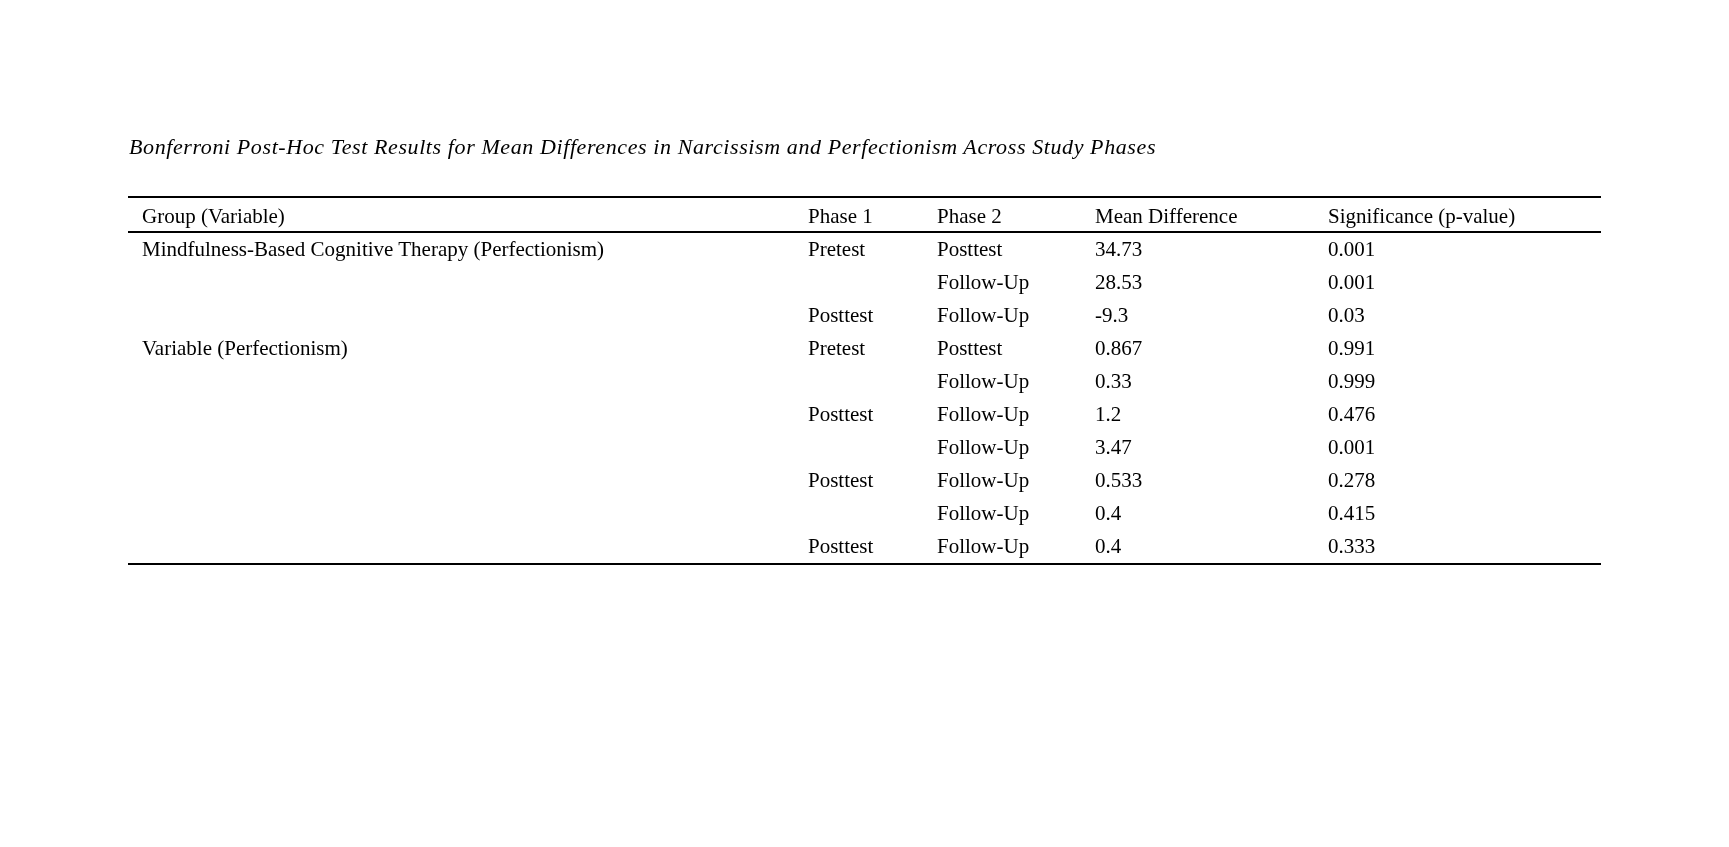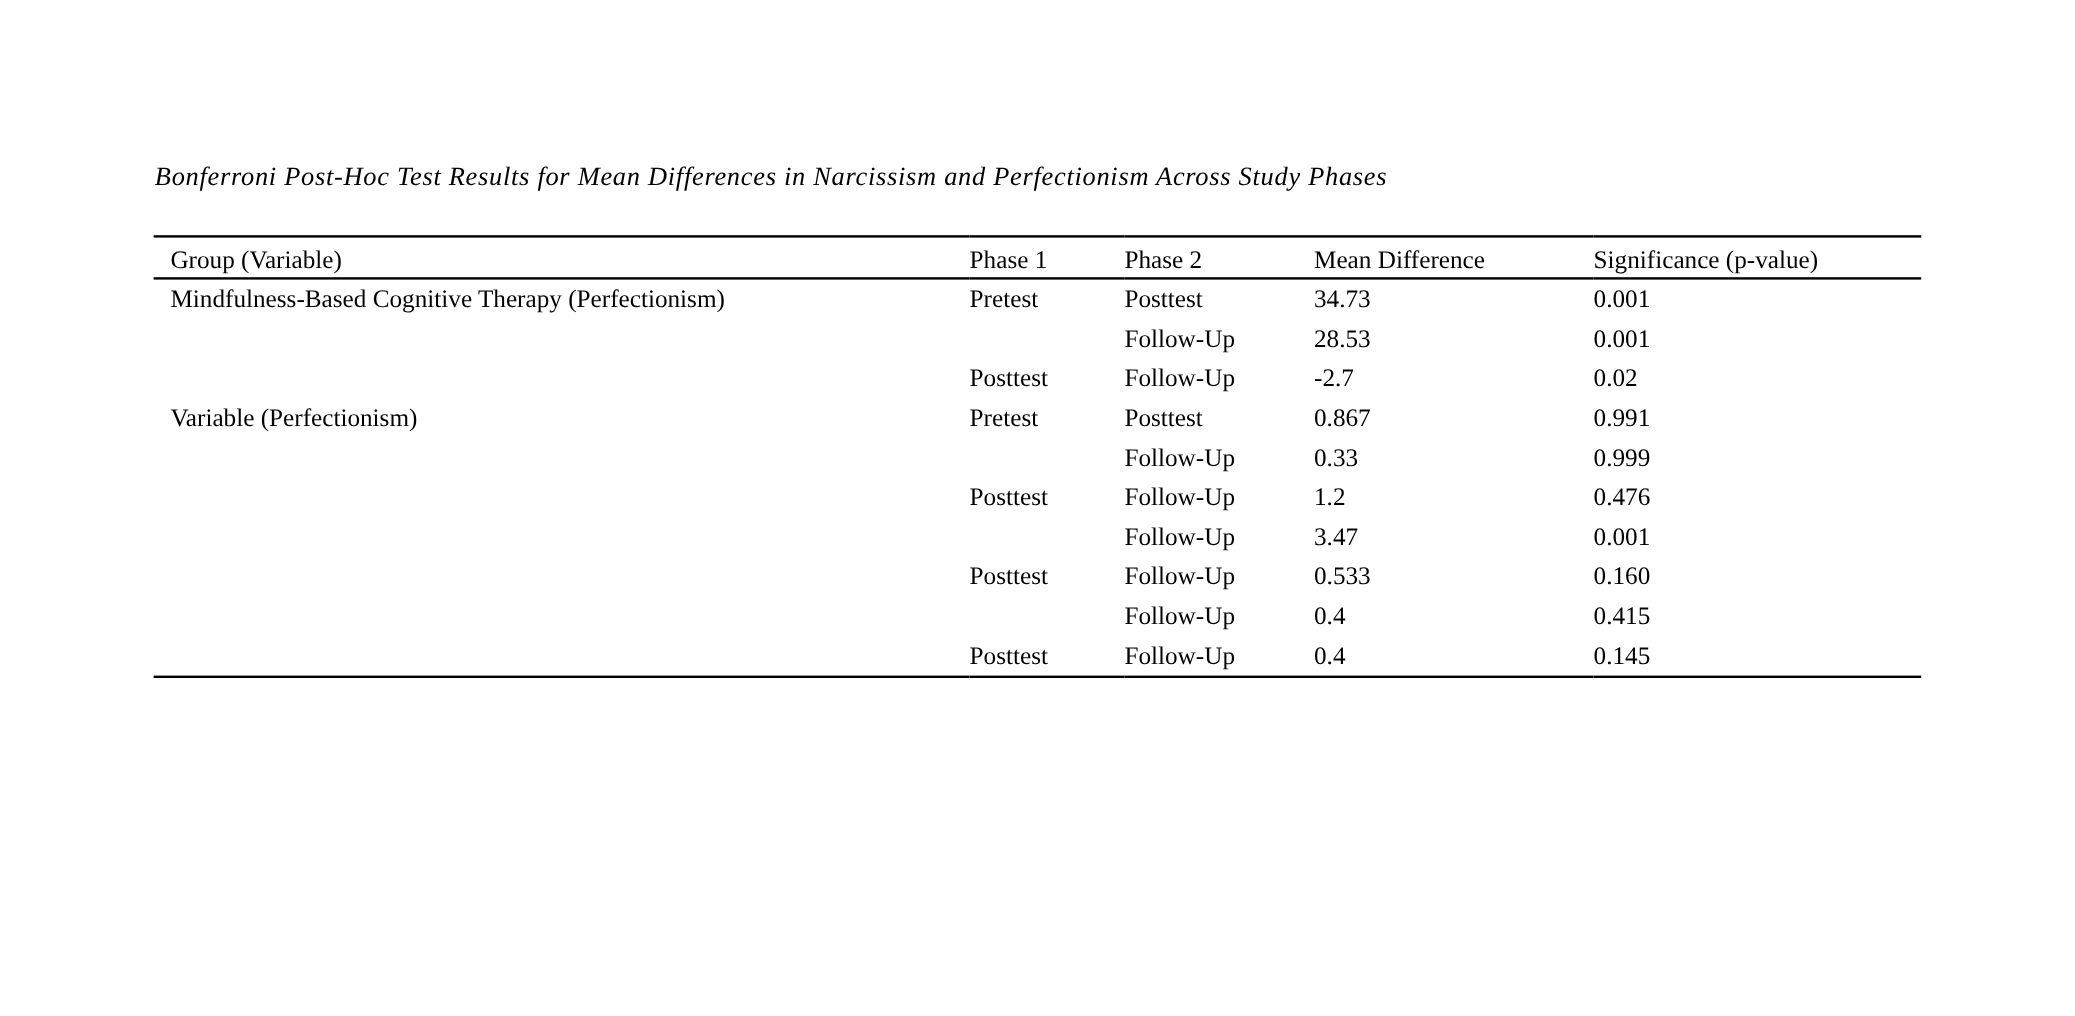--- a/index.html
+++ b/index.html
@@ -106,7 +106,7 @@
       <td class="col-group"></td>
       <td>Posttest</td>
       <td>Follow-Up</td>
-      <td>-2.7</td>
+      <td>-9.3</td>
       <td>0.02</td>
     </tr>
         <tr>

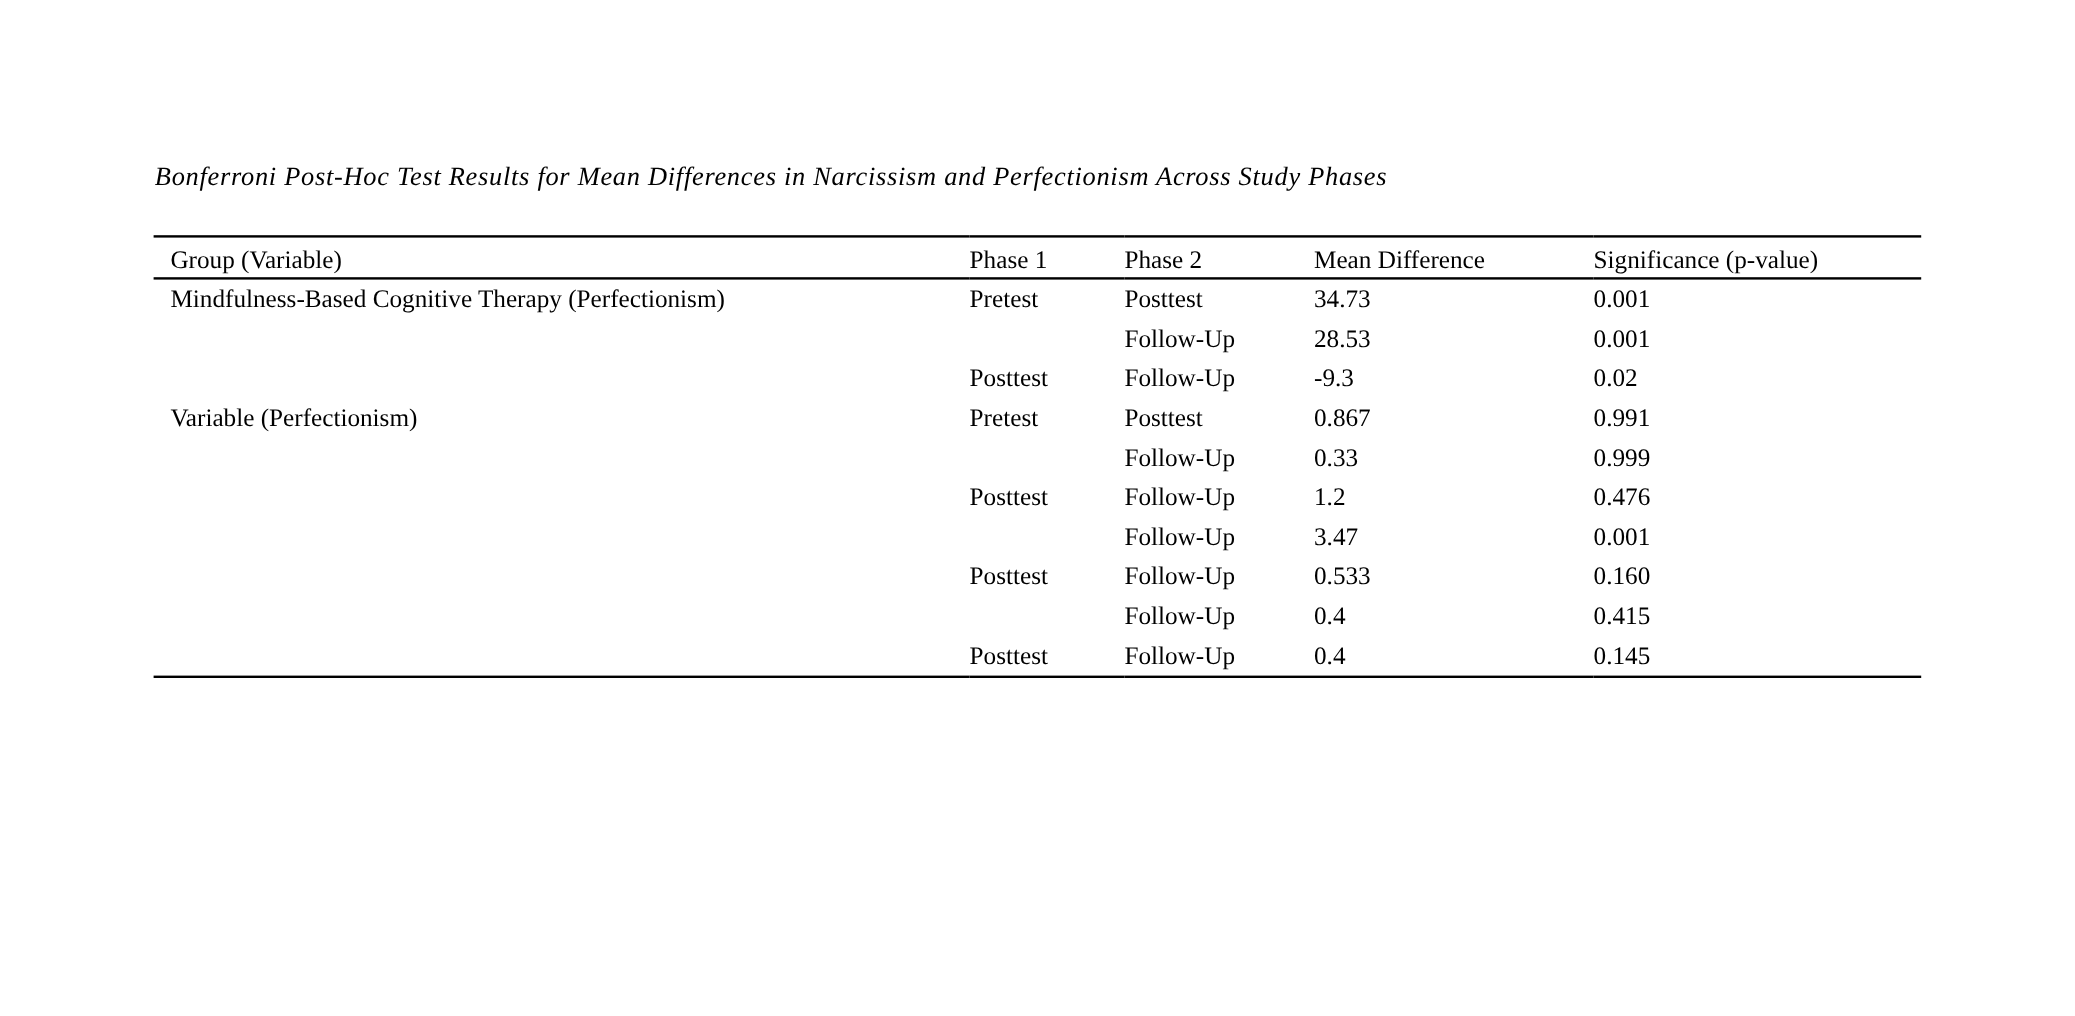--- a/index.html
+++ b/index.html
@@ -107,7 +107,7 @@
       <td>Posttest</td>
       <td>Follow-Up</td>
       <td>-9.3</td>
-      <td>0.02</td>
+      <td>0.03</td>
     </tr>
         <tr>
       <td class="col-group">Variable (Perfectionism)</td>

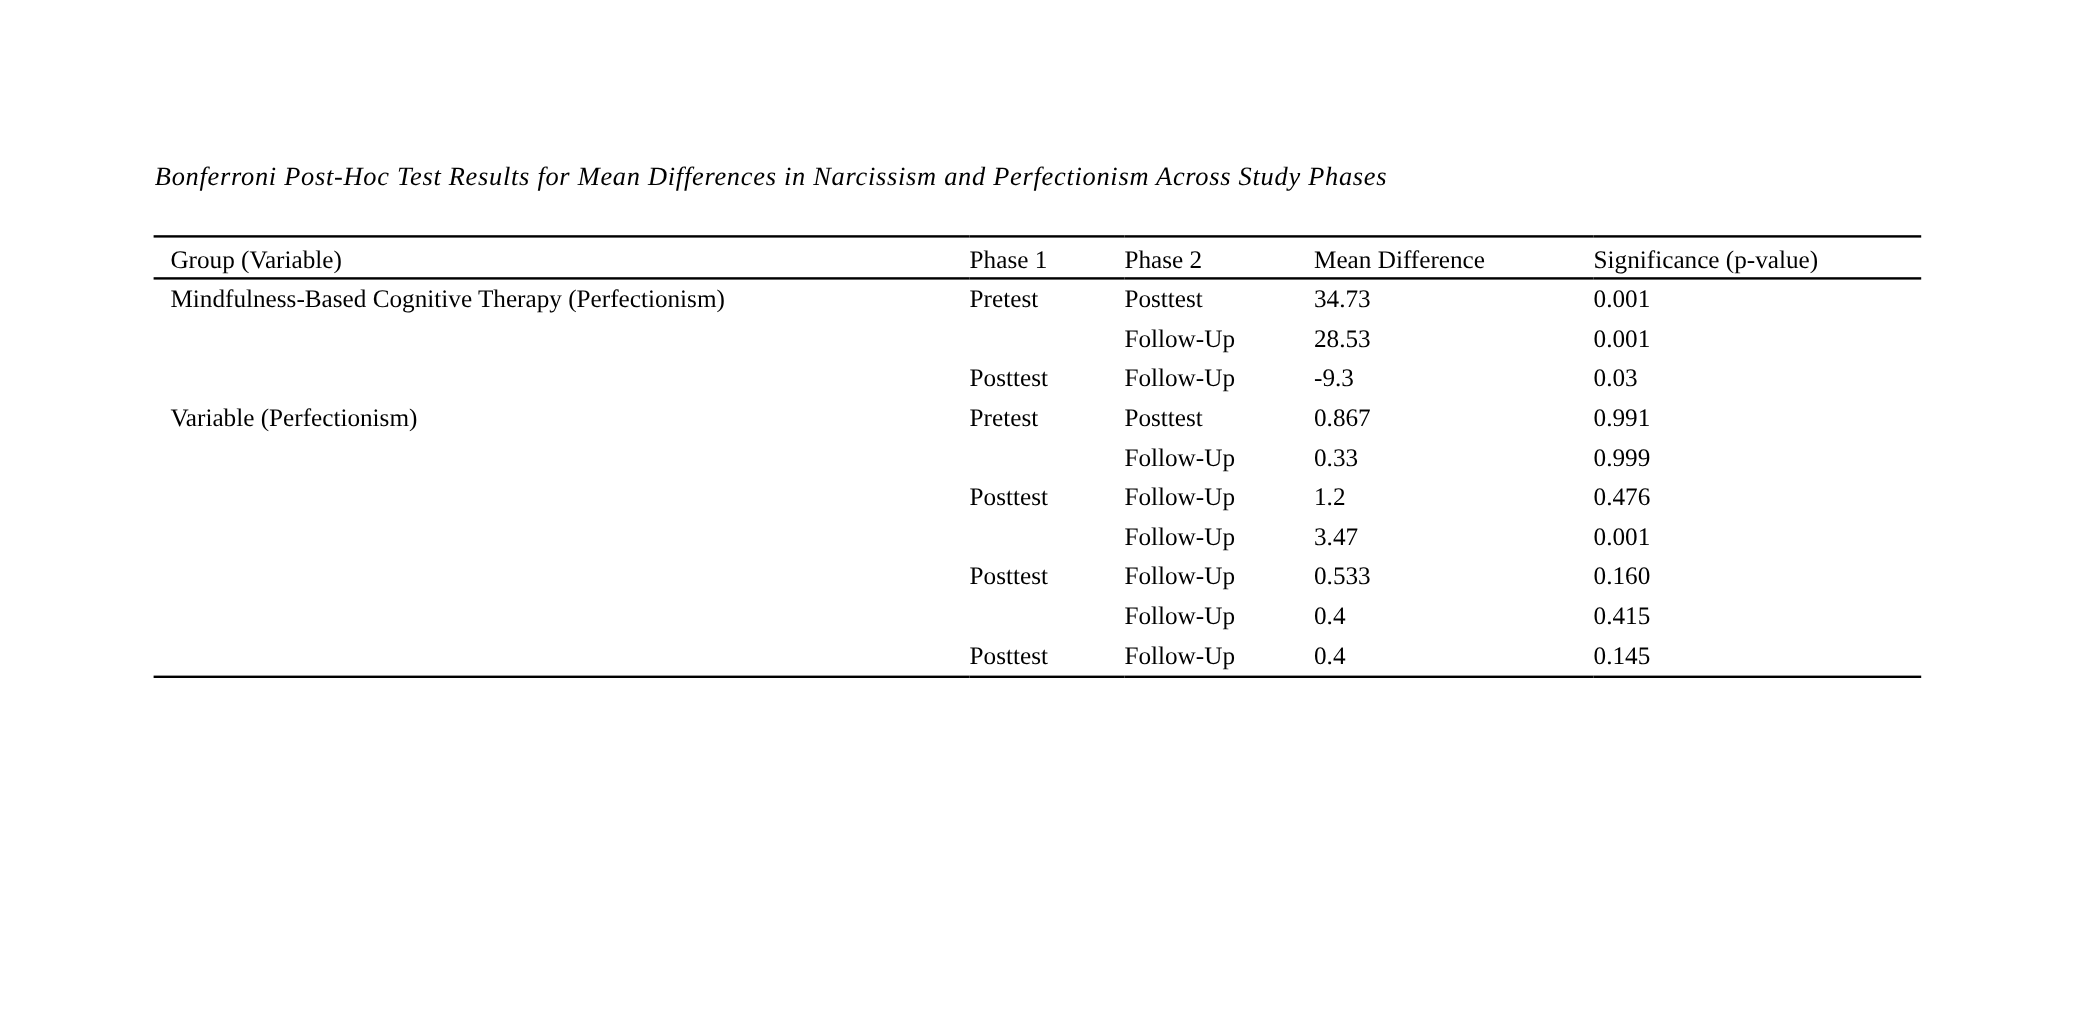--- a/index.html
+++ b/index.html
@@ -142,7 +142,7 @@
       <td>Posttest</td>
       <td>Follow-Up</td>
       <td>0.533</td>
-      <td>0.160</td>
+      <td>0.278</td>
     </tr>
         <tr>
       <td class="col-group"></td>

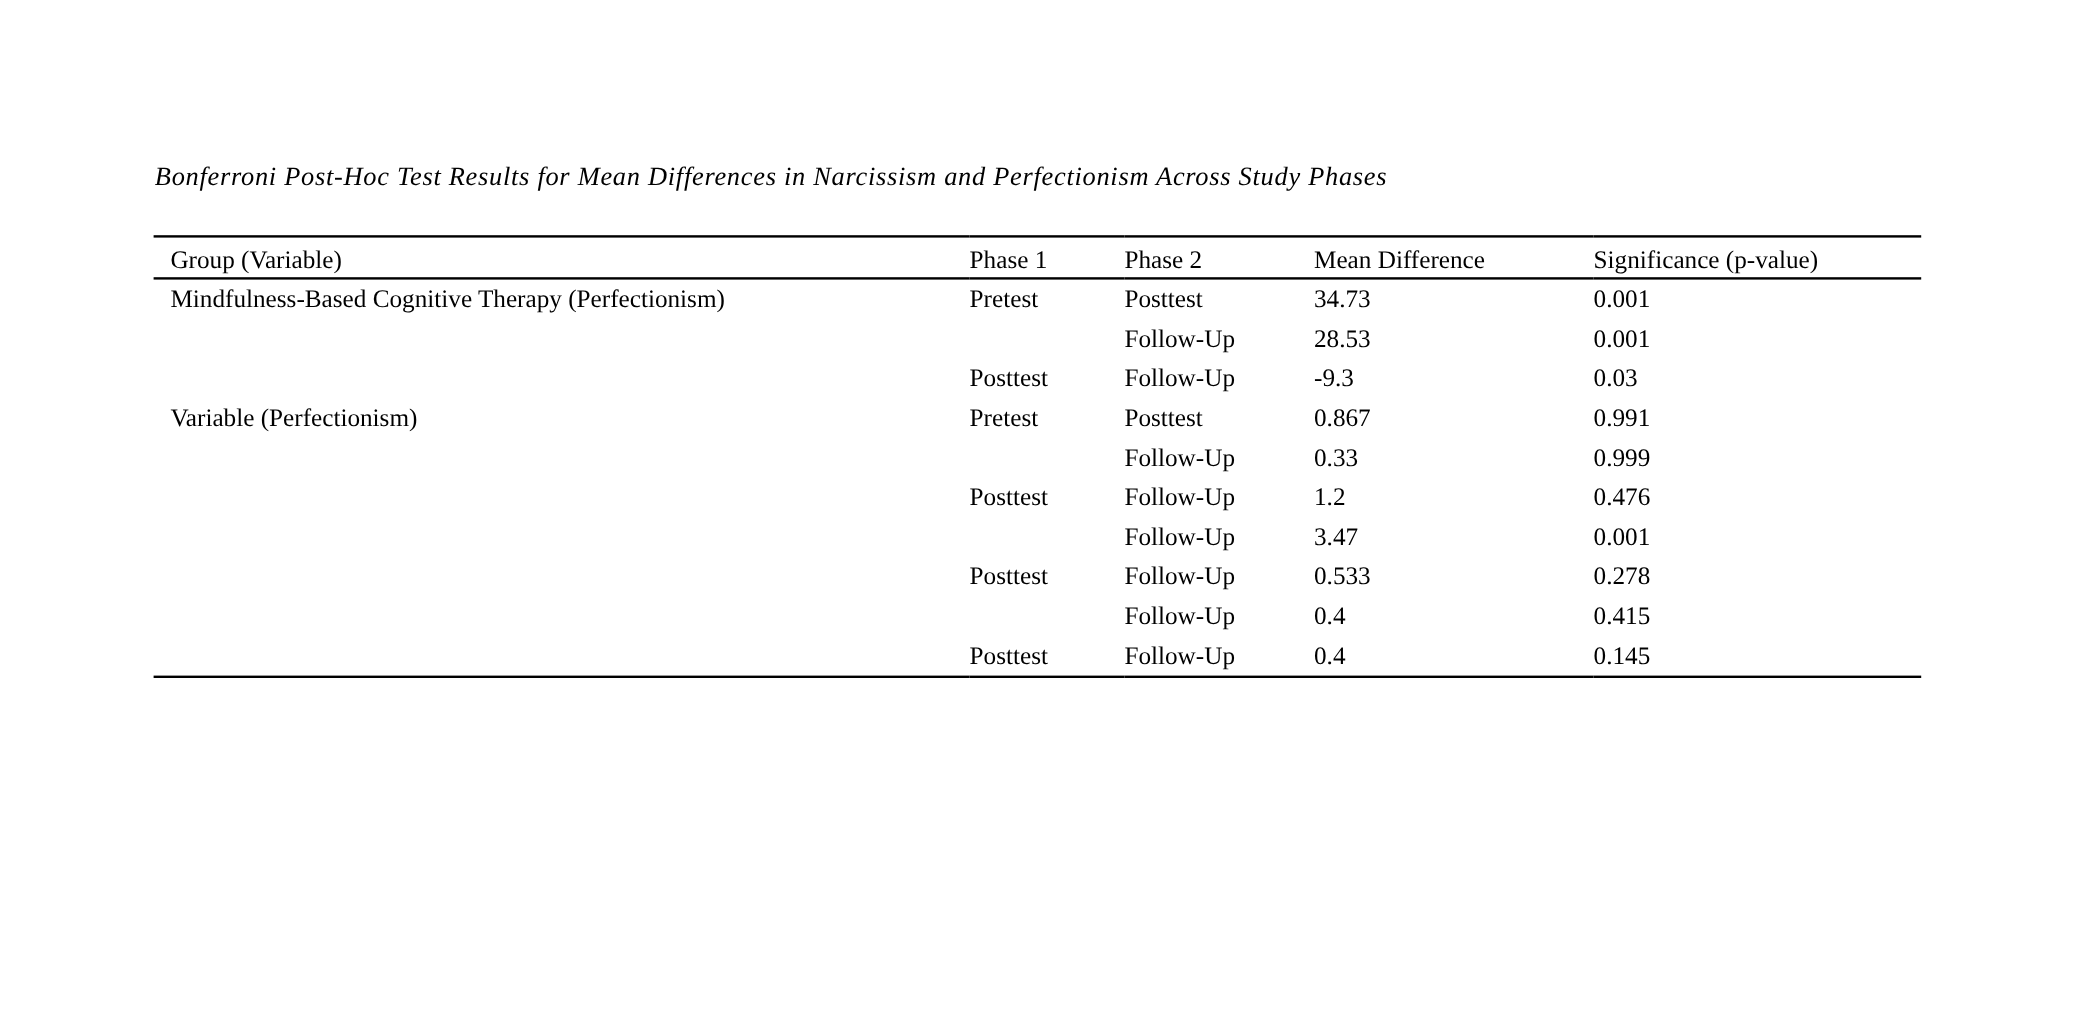--- a/index.html
+++ b/index.html
@@ -156,7 +156,7 @@
       <td>Posttest</td>
       <td>Follow-Up</td>
       <td>0.4</td>
-      <td>0.145</td>
+      <td>0.333</td>
     </tr>
       </tbody>
   </table>

